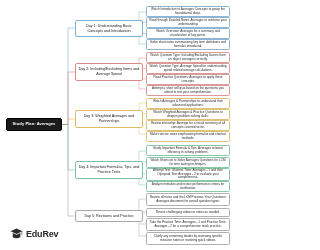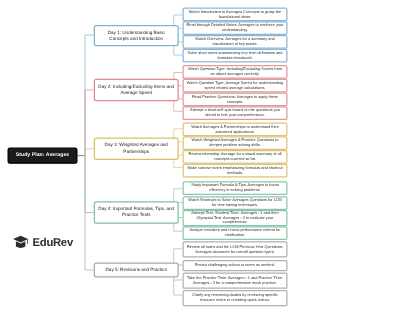--- a/index.html
+++ b/index.html
@@ -9,7 +9,7 @@
     font-family: "Liberation Sans", sans-serif;
     overflow: hidden;
   }
-  #canvas { position: relative; width: 232px; height: 210px; background: #fff; }
+  #canvas { position: relative; width: 232px; height: 250px; background: #fff; }
 
   svg.wires { position: absolute; inset: 0; width: 232px; height: 250px; pointer-events: none; }
 

